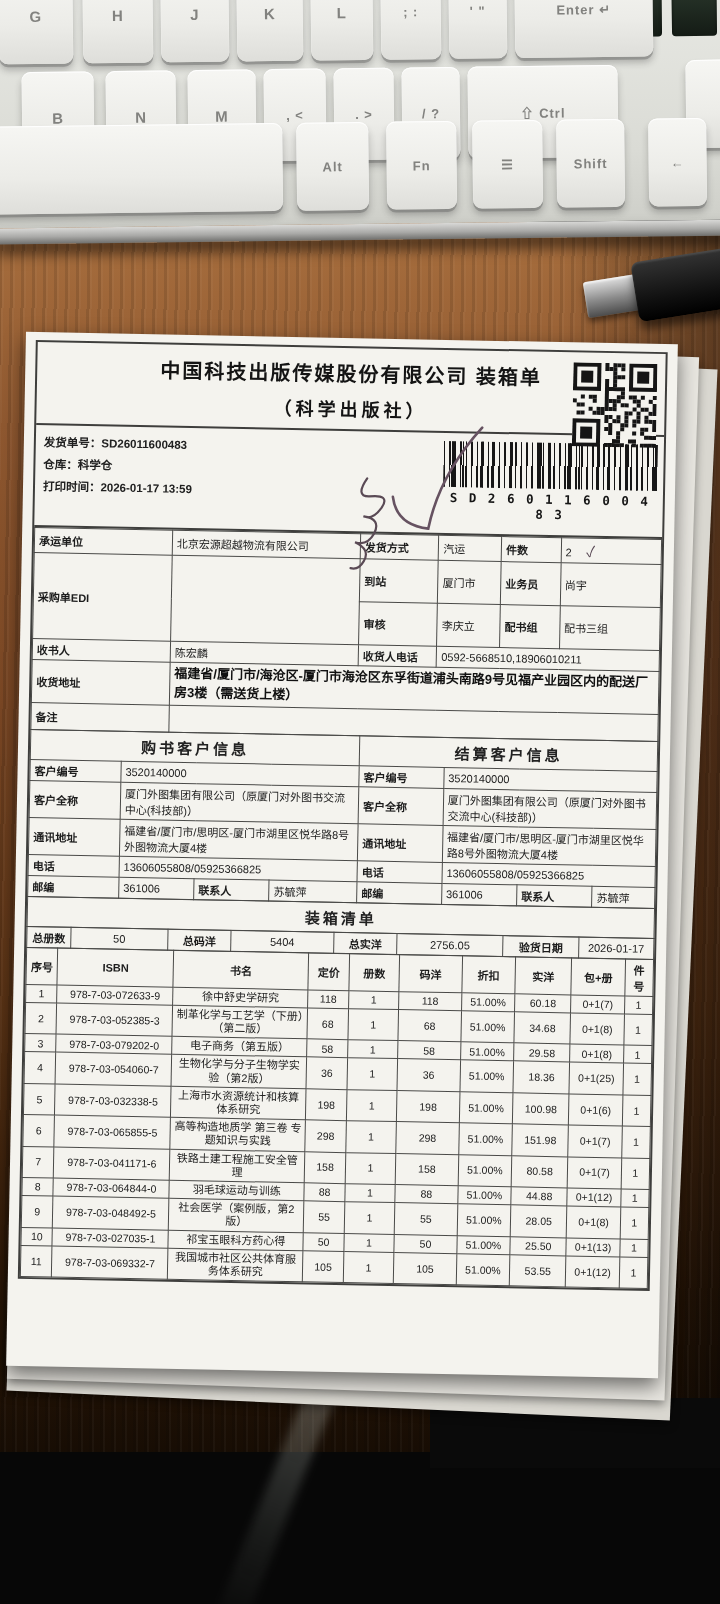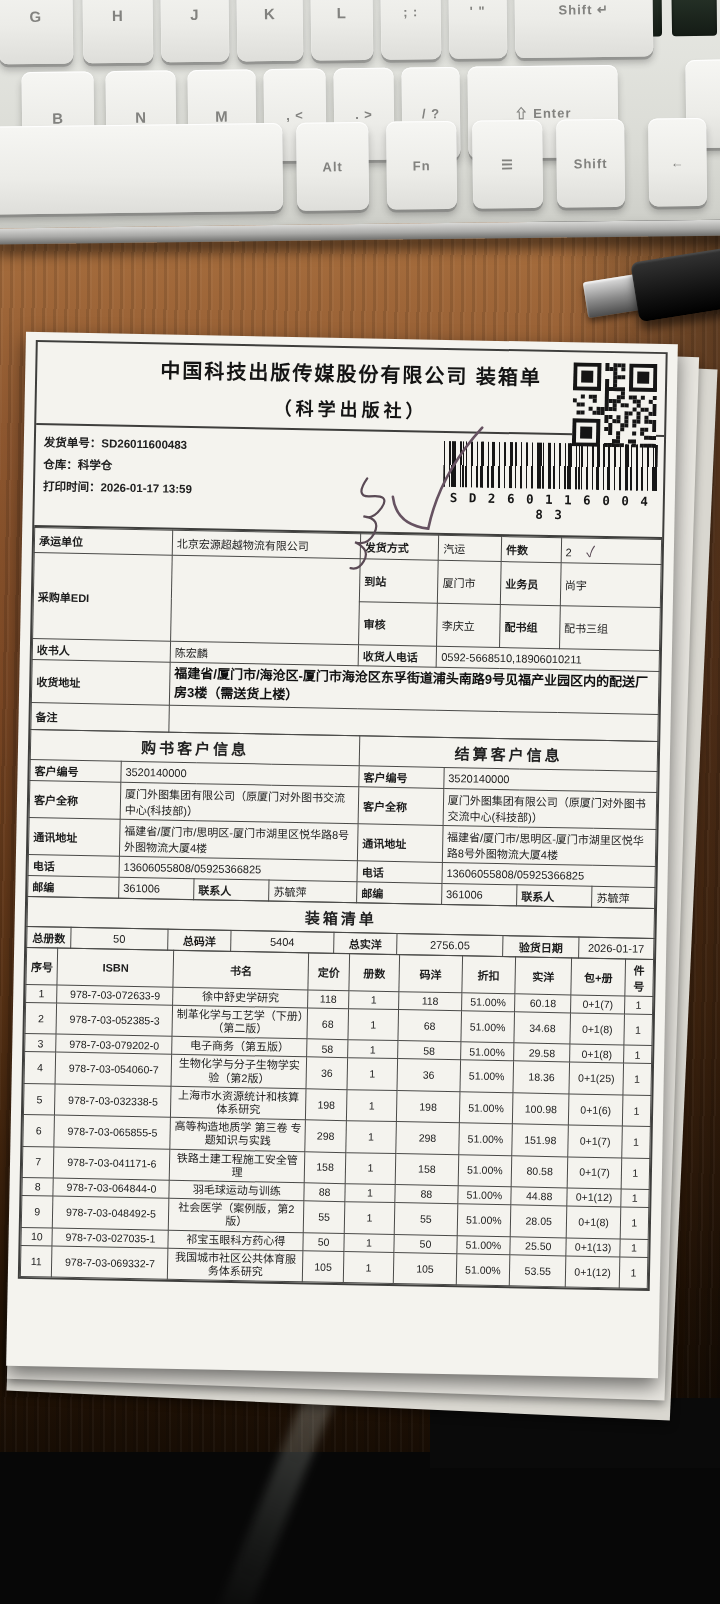--- a/index.html
+++ b/index.html
@@ -126,7 +126,7 @@
         <span>' "</span>
       </div>
     <div class="key small" style="left:522px;top:-24px;width:138px;height:96px">
-        <span>Shift ↵</span>
+        <span>Enter ↵</span>
       </div>
 
     <div class="key" style="left:28px;top:80px;width:72px;height:92px">

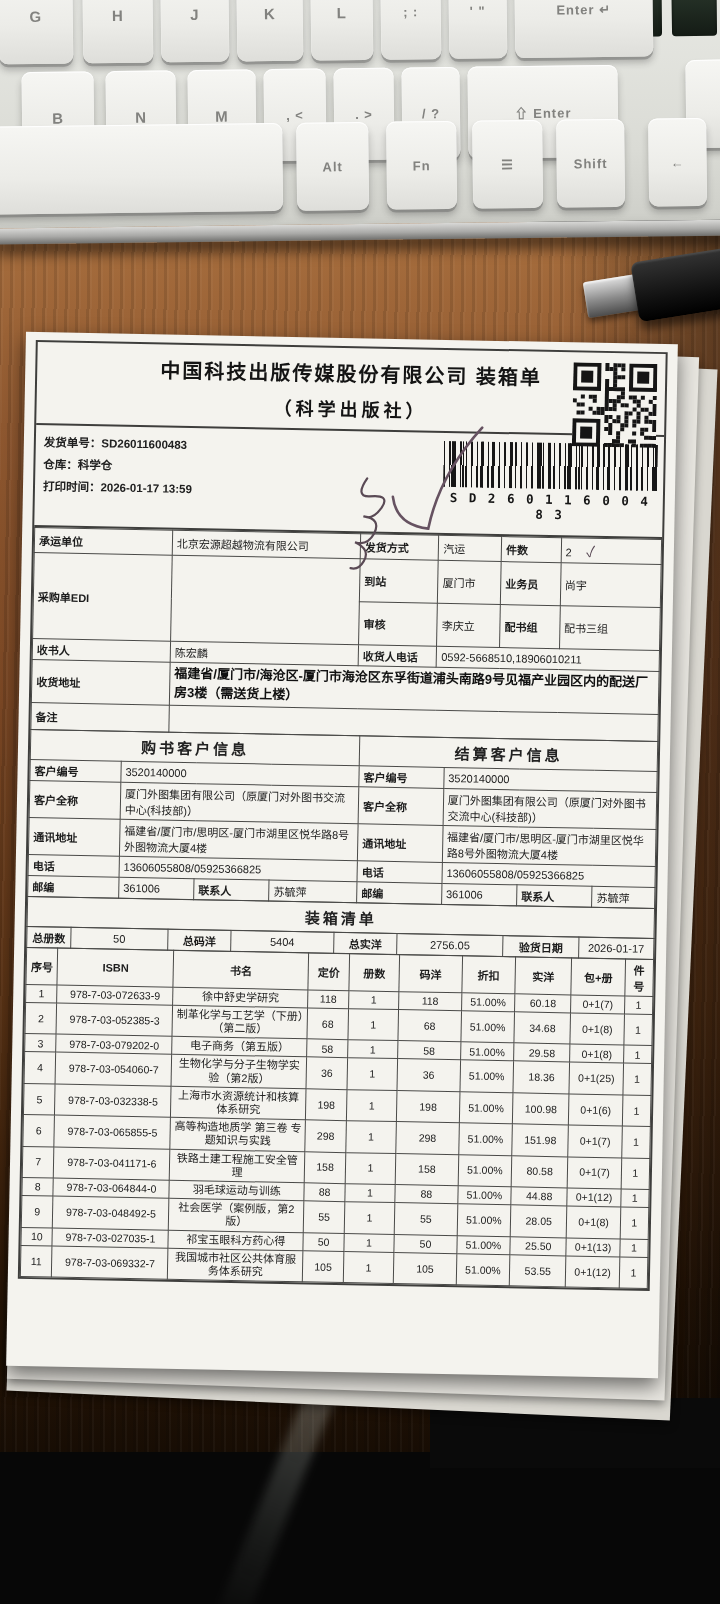--- a/index.html
+++ b/index.html
@@ -148,7 +148,7 @@
         <span>/ ?</span>
       </div>
     <div class="key small" style="left:474px;top:80px;width:150px;height:92px">
-        <span>⇧ Enter</span>
+        <span>⇧ Ctrl</span>
       </div>
     <div class="key" style="left:692px;top:76px;width:44px;height:88px"></div>
 

